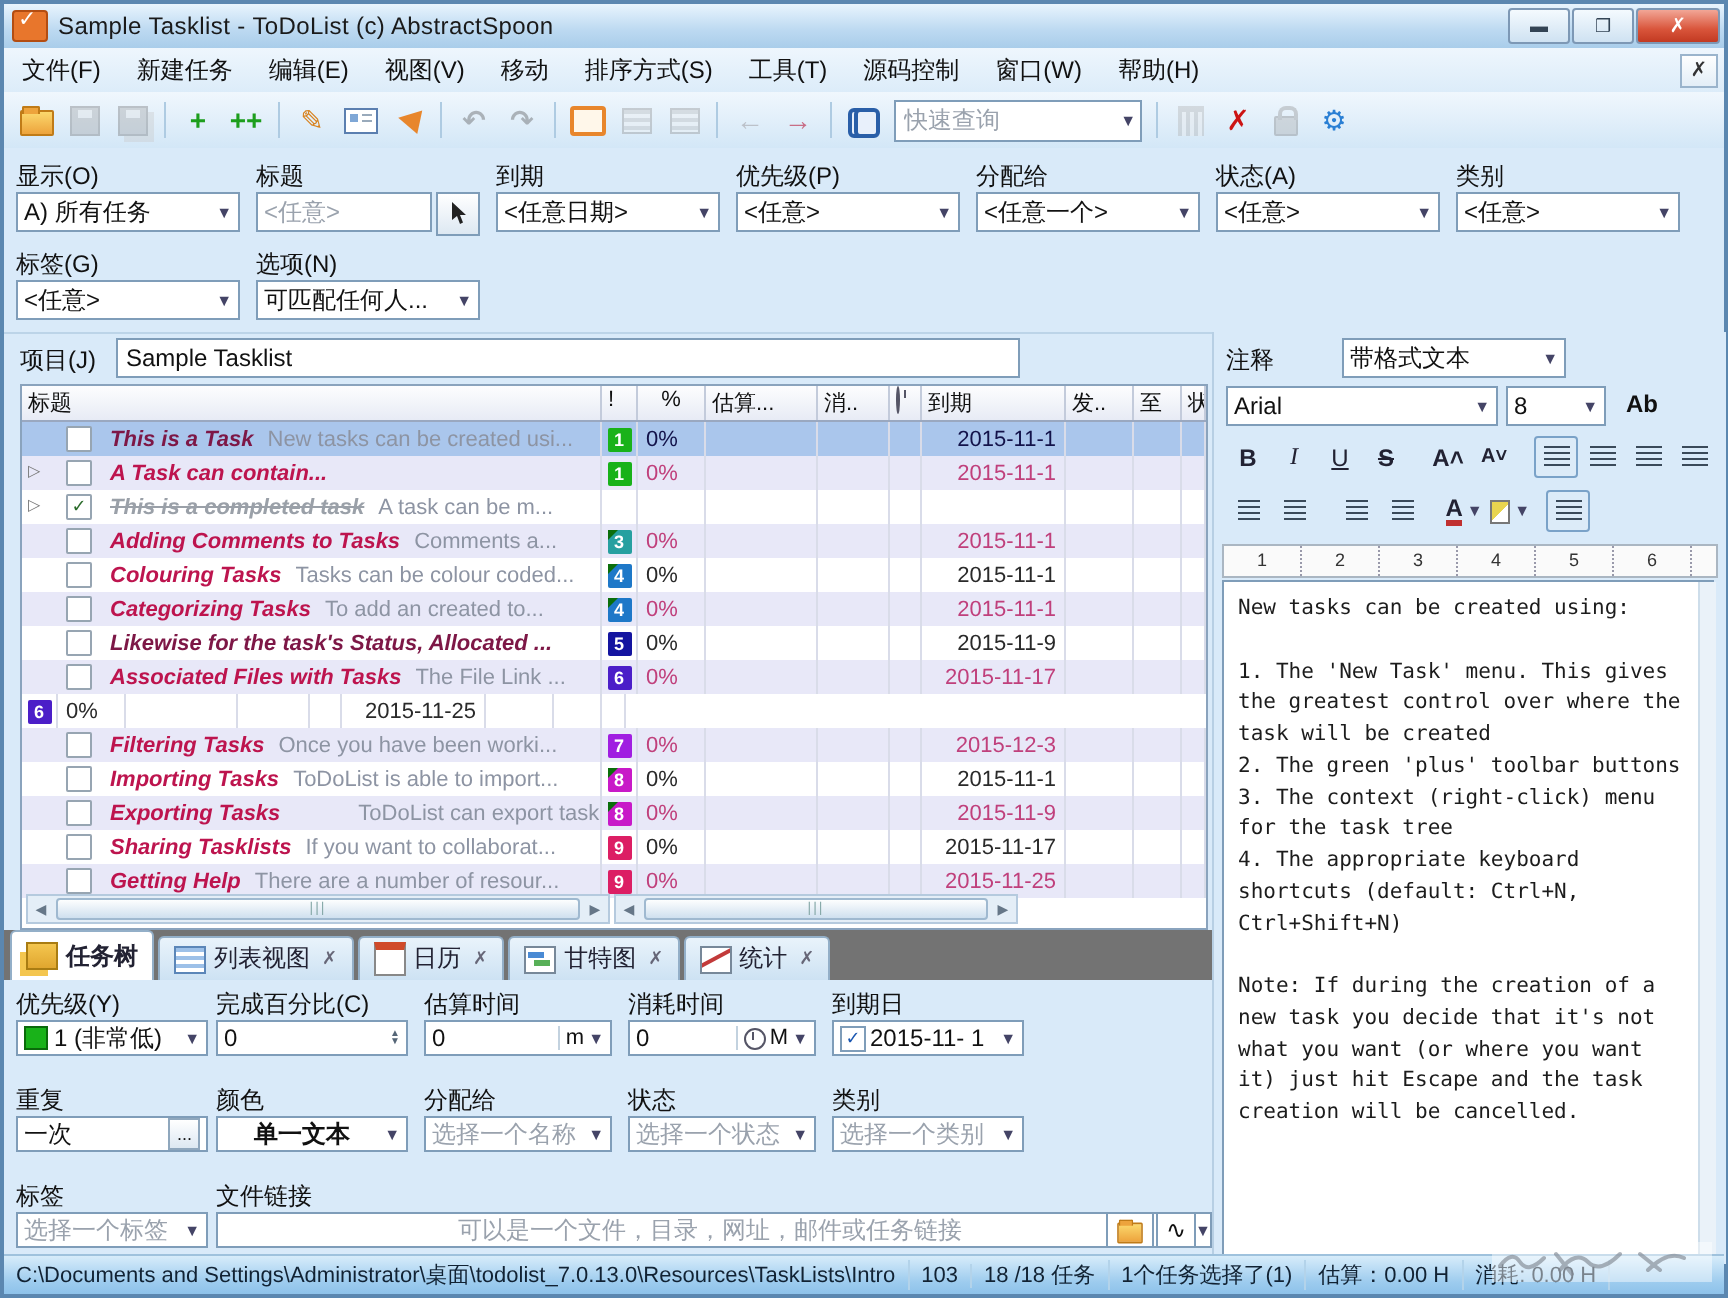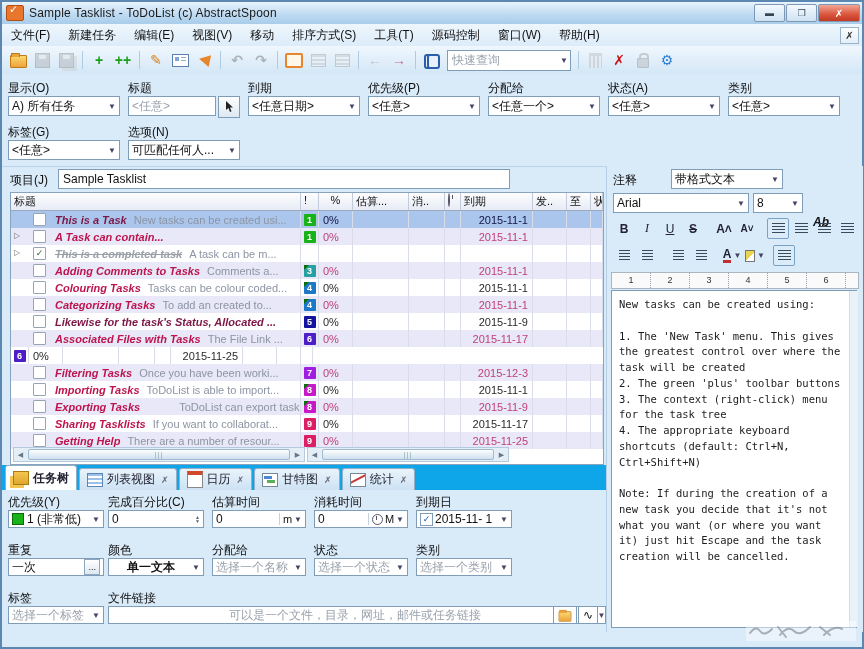--- a/index.html
+++ b/index.html
@@ -131,7 +131,7 @@
   .crow2{position:absolute;top:27px;left:6px;display:flex;}
   .fontcombo{width:128px;margin-right:4px;}
   .sizecombo{width:42px;margin-right:6px;}
-  .abbtn{font-weight:bold;font-style:italic;padding:0 4px;height:18px;display:flex;align-items:center;margin-top:20px;}
+  .abbtn{font-weight:bold;padding:0 4px;height:18px;display:flex;align-items:center;}
   .crow3{position:absolute;top:52px;left:6px;display:flex;align-items:center;}
   .crow4{position:absolute;top:79px;left:6px;display:flex;align-items:center;}
   .fmtbtn{width:20px;height:19px;display:flex;align-items:center;justify-content:center;margin-right:1px;border:1px solid transparent;color:#223;}

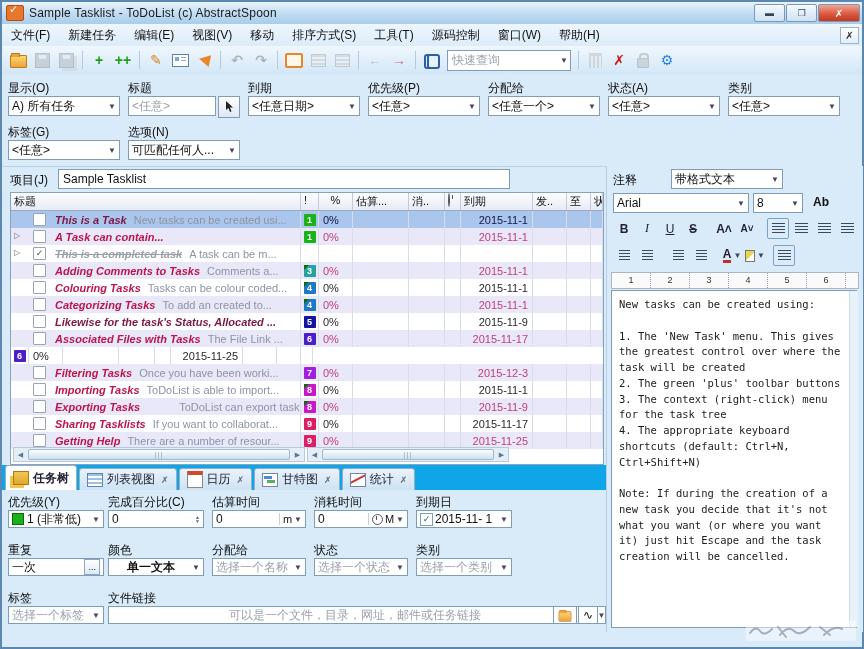--- a/index.html
+++ b/index.html
@@ -100,7 +100,7 @@
   .hthumb{flex:1;height:9px;margin:0 1px;background:linear-gradient(#fdfefe,#cfe0ef);border:1px solid #9fb9d0;border-radius:2px;
     display:flex;align-items:center;justify-content:center;color:#8aa;font-size:7px;letter-spacing:1px;}
   
-  .tabbar{position:absolute;top:299px;left:0;right:0;height:25px;background:#0ea5e9;display:flex;align-items:flex-end;padding-left:3px;border-bottom:1px solid #b7cfe4;}
+  .tabbar{position:absolute;top:299px;left:0;right:0;height:25px;background:#737373;display:flex;align-items:flex-end;padding-left:3px;border-bottom:1px solid #b7cfe4;}
   .tab{display:flex;align-items:center;height:21px;padding:0 7px;margin-right:2px;border:1px solid #93afc8;border-bottom:none;
     background:linear-gradient(#e9f3fb,#cde2f3);border-radius:3px 3px 0 0;color:#223;}
   .tab.active{background:#fff;height:24px;font-weight:bold;}

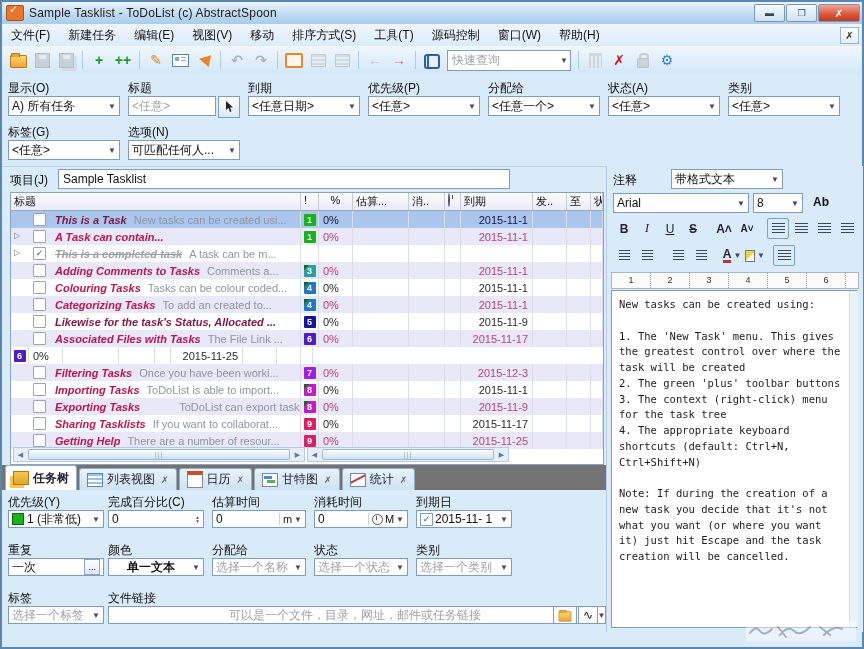--- a/index.html
+++ b/index.html
@@ -807,6 +807,14 @@
     <div class="vtrack" style="top:125px;bottom:5px;right:5px"></div>
   </div>
 
+  <div class="statusbar" id="status-bar">
+      <span class="sseg path">C:\Documents and Settings\Administrator\桌面\todolist_7.0.13.0\Resources\TaskLists\Intro</span>
+      <span class="sseg">103</span>
+      <span class="sseg">18 /18 任务</span>
+      <span class="sseg">1个任务选择了(1)</span>
+      <span class="sseg">估算：0.00 H</span>
+      <span class="sseg">消耗: 0.00 H</span>
+    </div>
 
   <svg class="watermark" width="130" height="26" viewBox="0 0 130 26">
     <rect x="18" y="2" width="110" height="20" fill="#ffffff" opacity="0.55"></rect>

